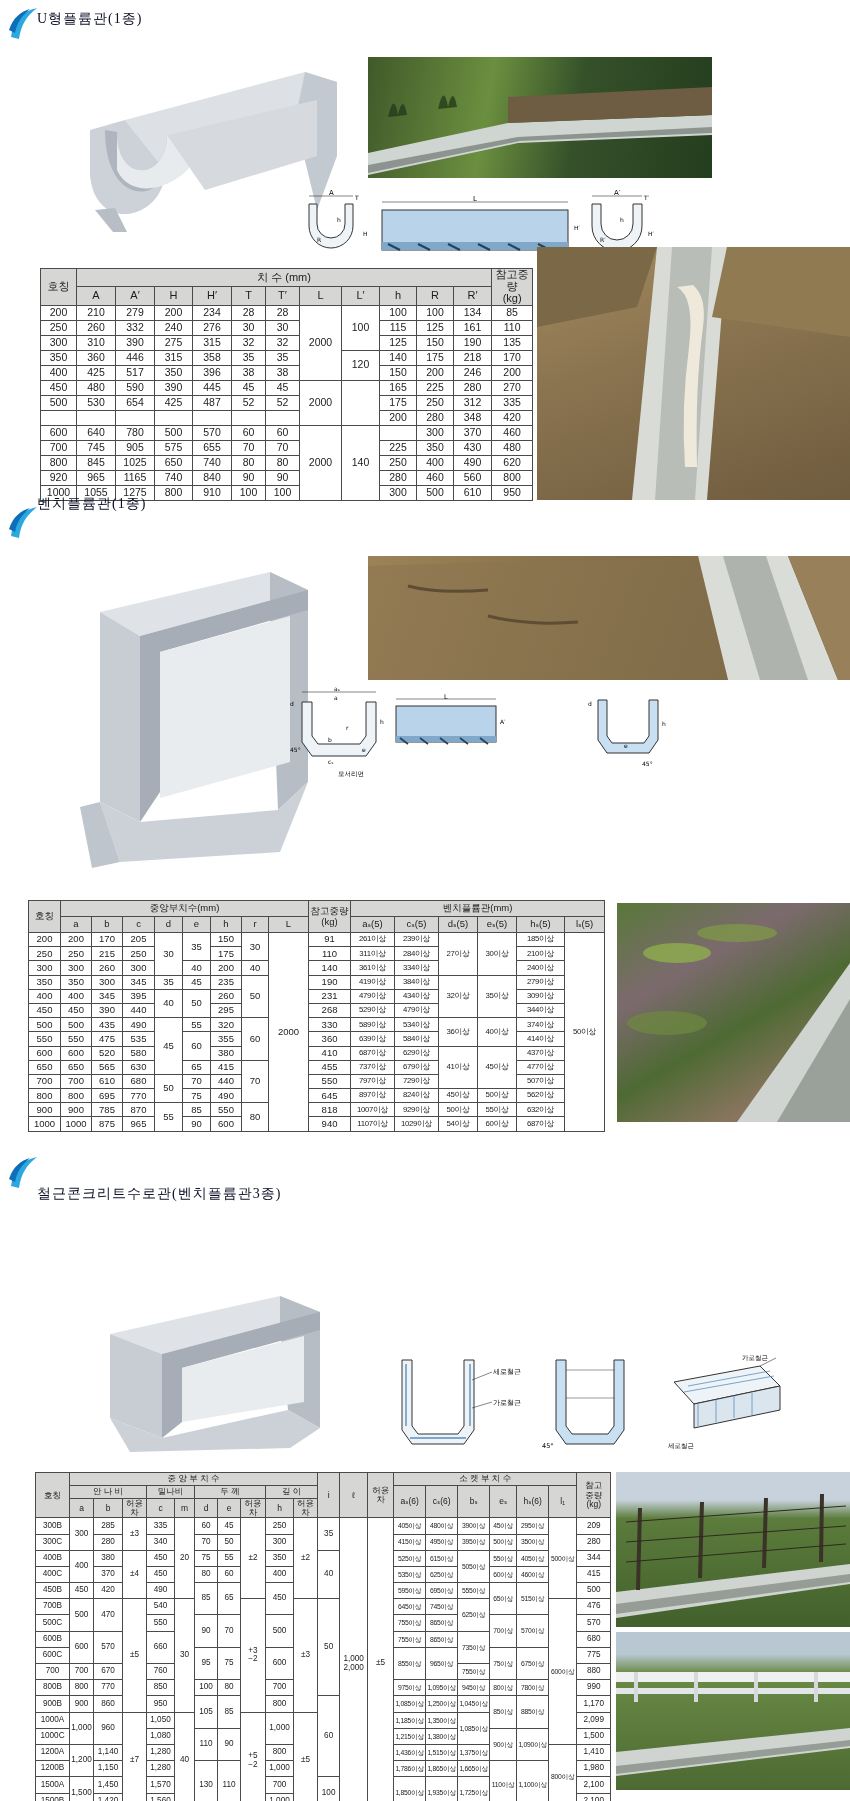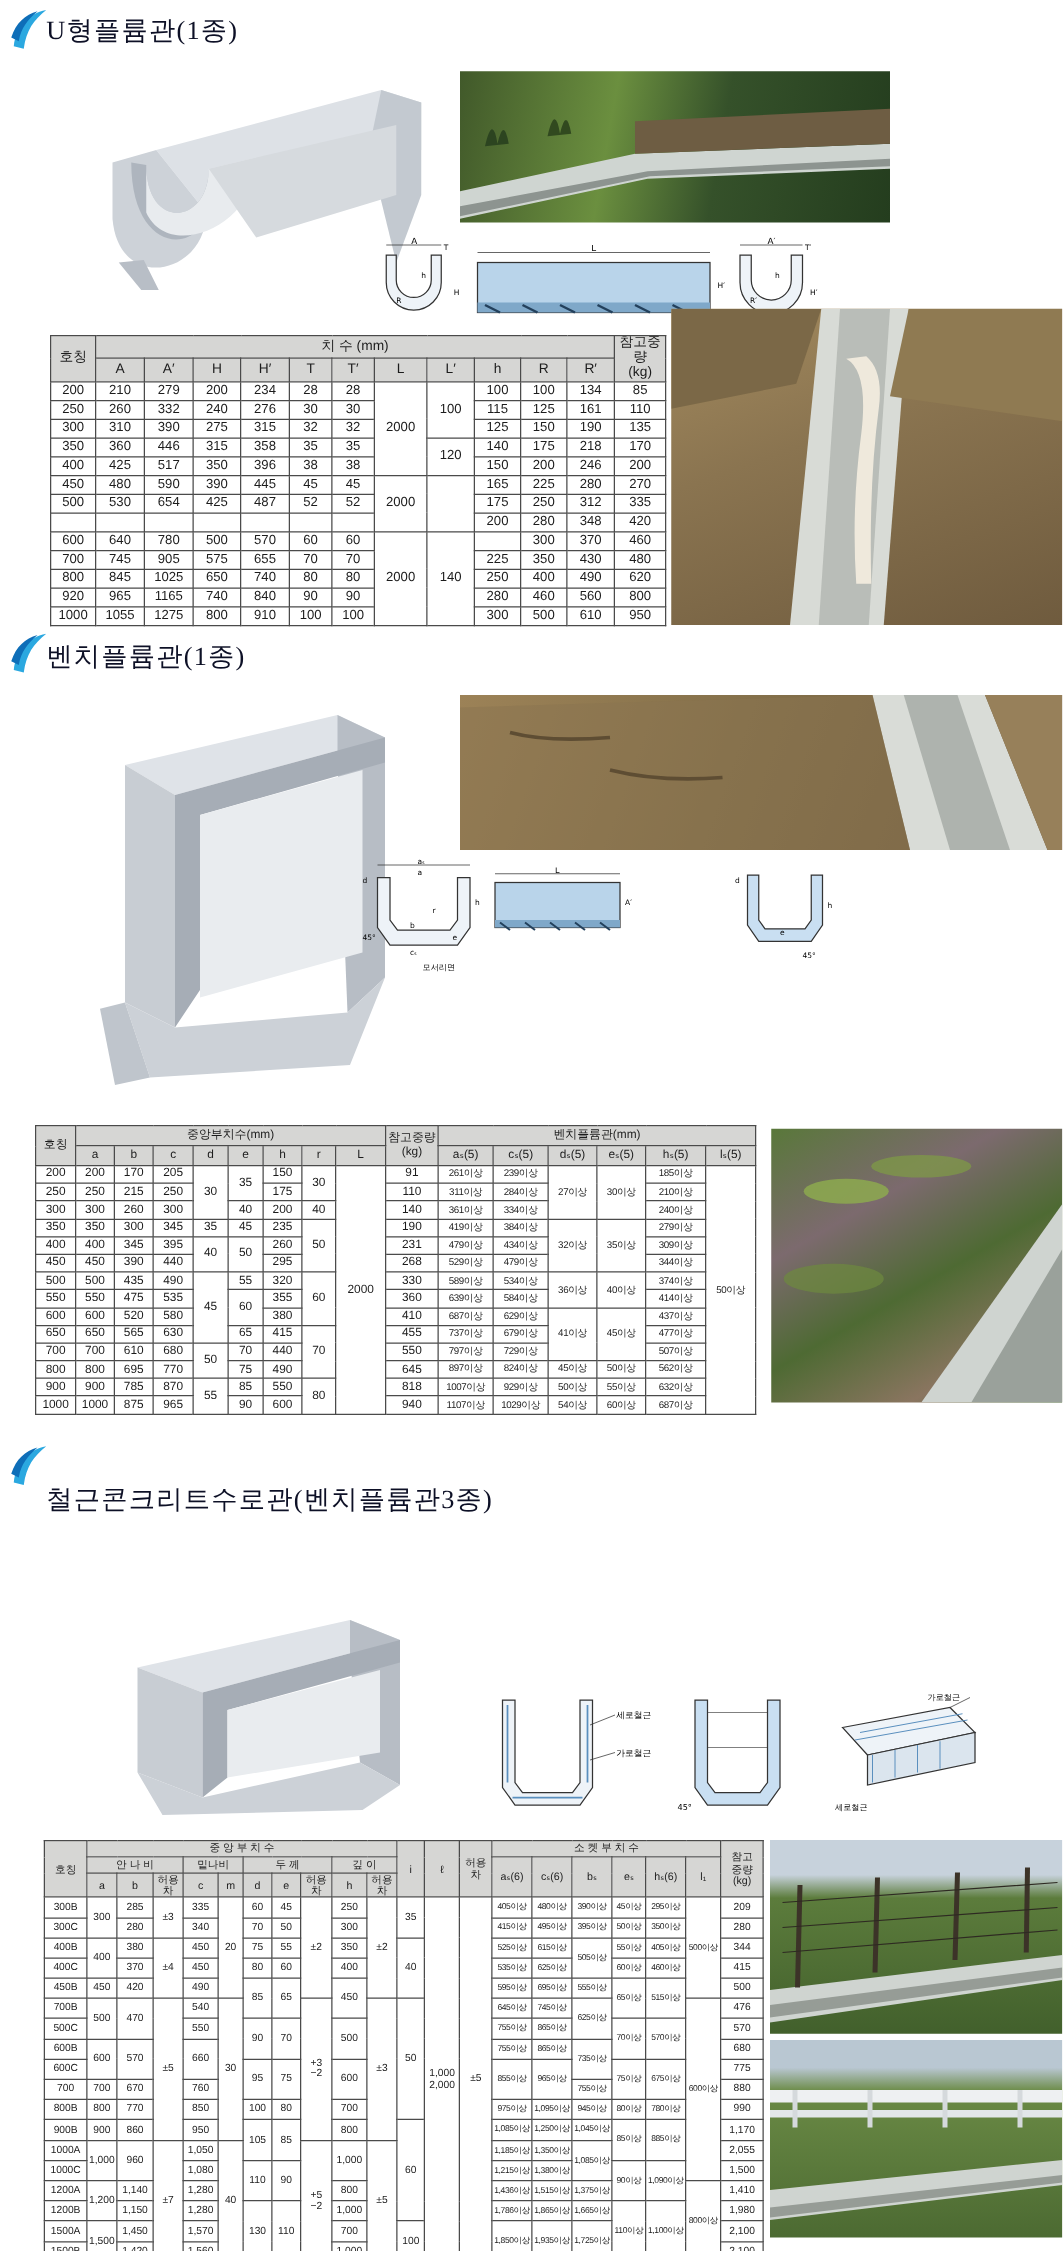--- a/index.html
+++ b/index.html
@@ -6,7 +6,7 @@
   .page{position:relative;width:850px;height:1801px;background:#fff;
         font-family:"Liberation Sans","DejaVu Sans",sans-serif;color:#111;overflow:hidden;}
   .abs{position:absolute;}
-  .sec-title{font-family:"Liberation Serif","DejaVu Serif",serif;font-size:21px;
+  .sec-title{font-family:"Liberation Serif","DejaVu Serif",serif;font-size:14px;
              letter-spacing:1px;color:#0d1026;white-space:nowrap;}
   
   table.dtab{border-collapse:collapse;table-layout:fixed;background:#fff;}

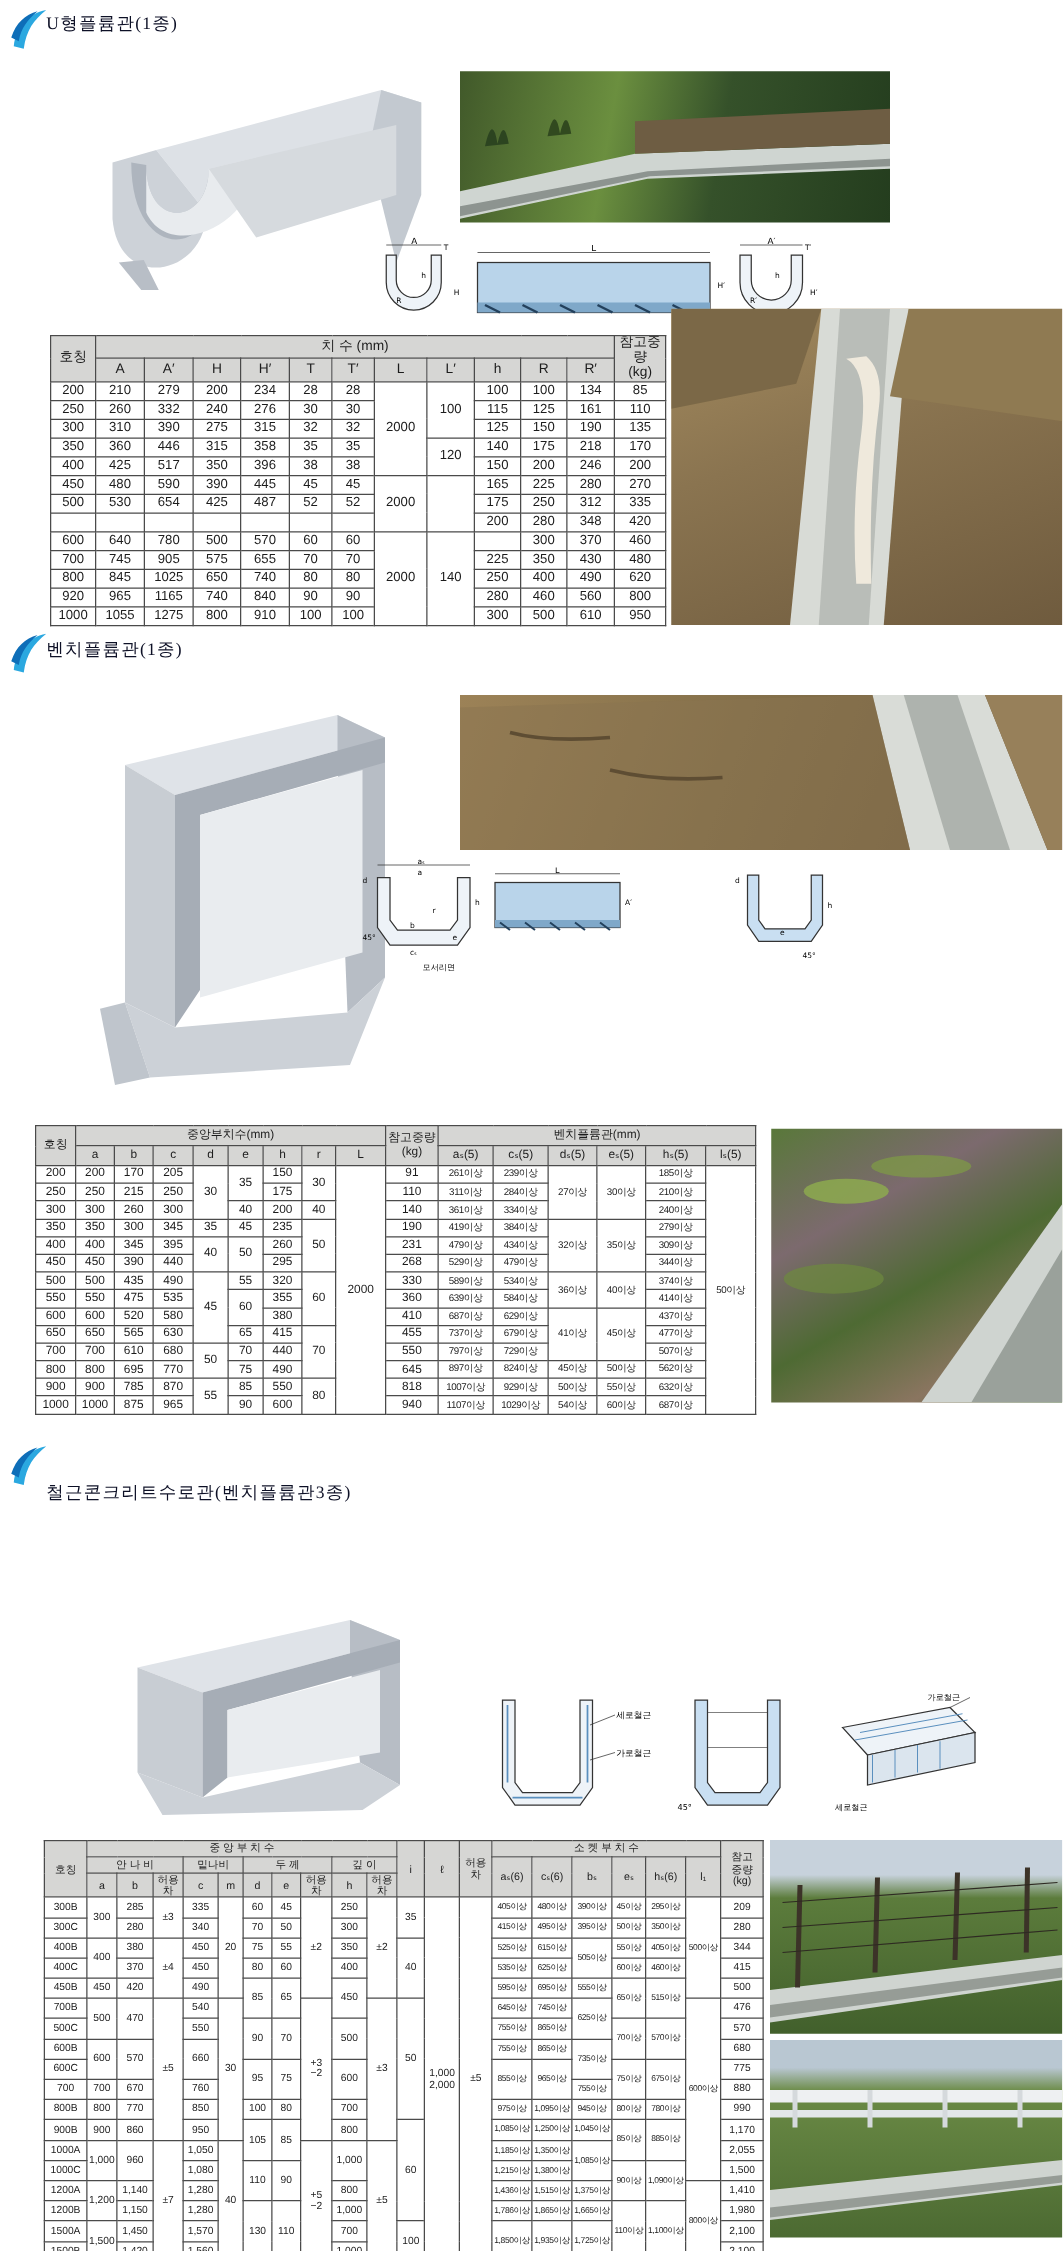--- a/index.html
+++ b/index.html
@@ -326,7 +326,7 @@
     <path d="M3 31 C5 15 14 5 29 2 C19 10 13 18 11 33 Z" fill="#2ba8e0"></path>
     <path d="M1 24 C5 12 12 6 22 3 C14 10 9 16 7 27 Z" fill="#0e6eb8"></path>
   </svg>
-  <div class="abs sec-title" style="left:37px;top:511px">벤치플륨관(1종)</div>
+  <div class="abs sec-title" style="left:37px;top:495px">벤치플륨관(1종)</div>
 
   <svg class="photo" style="left:40px;top:552px" width="300" height="345" viewBox="0 0 300 345">
     <polygon points="60,60 230,20 268,38 100,84" fill="#dfe3e8"></polygon>

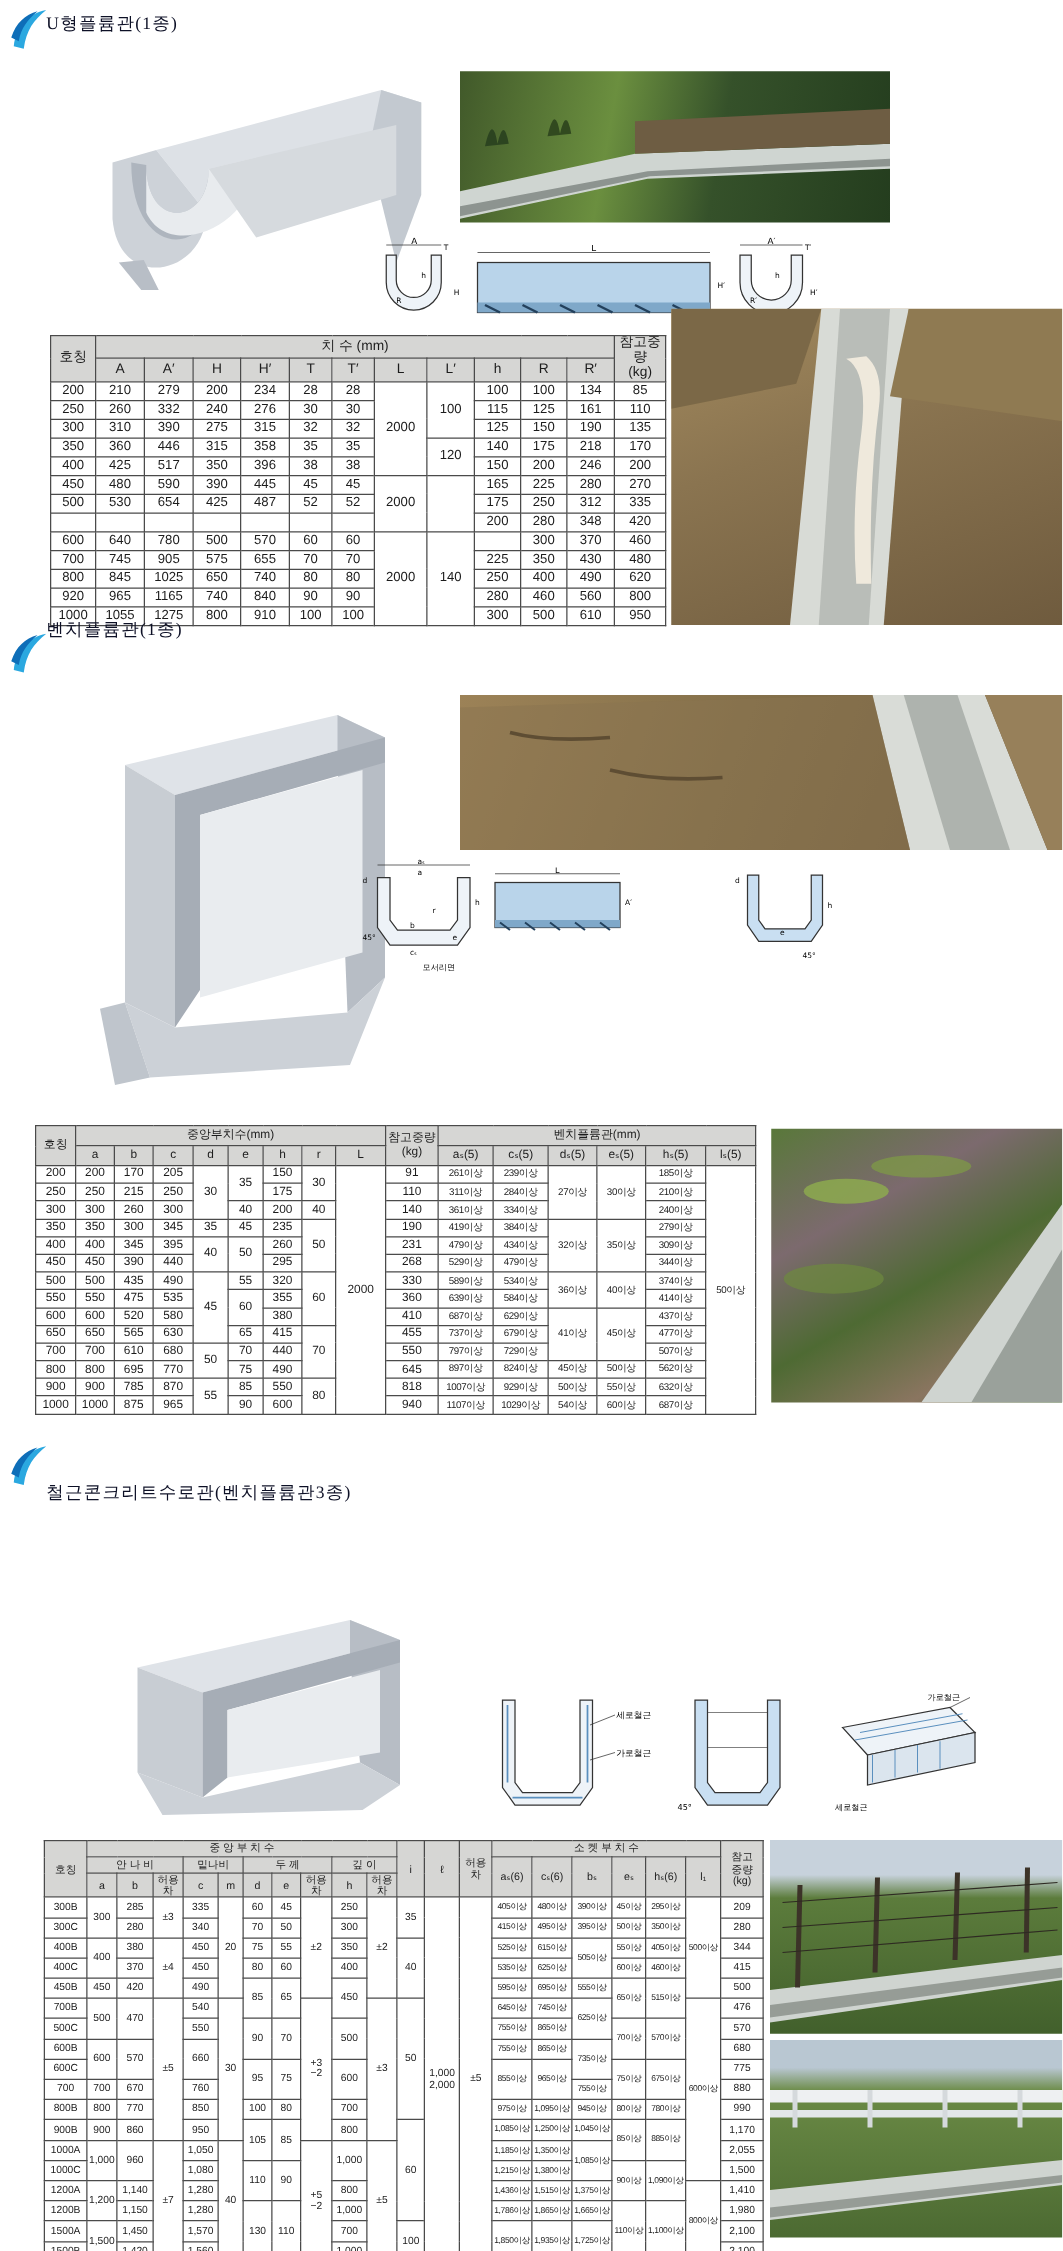--- a/index.html
+++ b/index.html
@@ -928,7 +928,7 @@
             <td class="uz">1,185이상</td>
             <td class="uz">1,350이상</td>
             <td rowspan="2" class="uz">1,085이상</td>
-            <td>2,055</td>
+            <td>2,099</td>
           </tr>
           <tr>
             <td>1000C</td>

